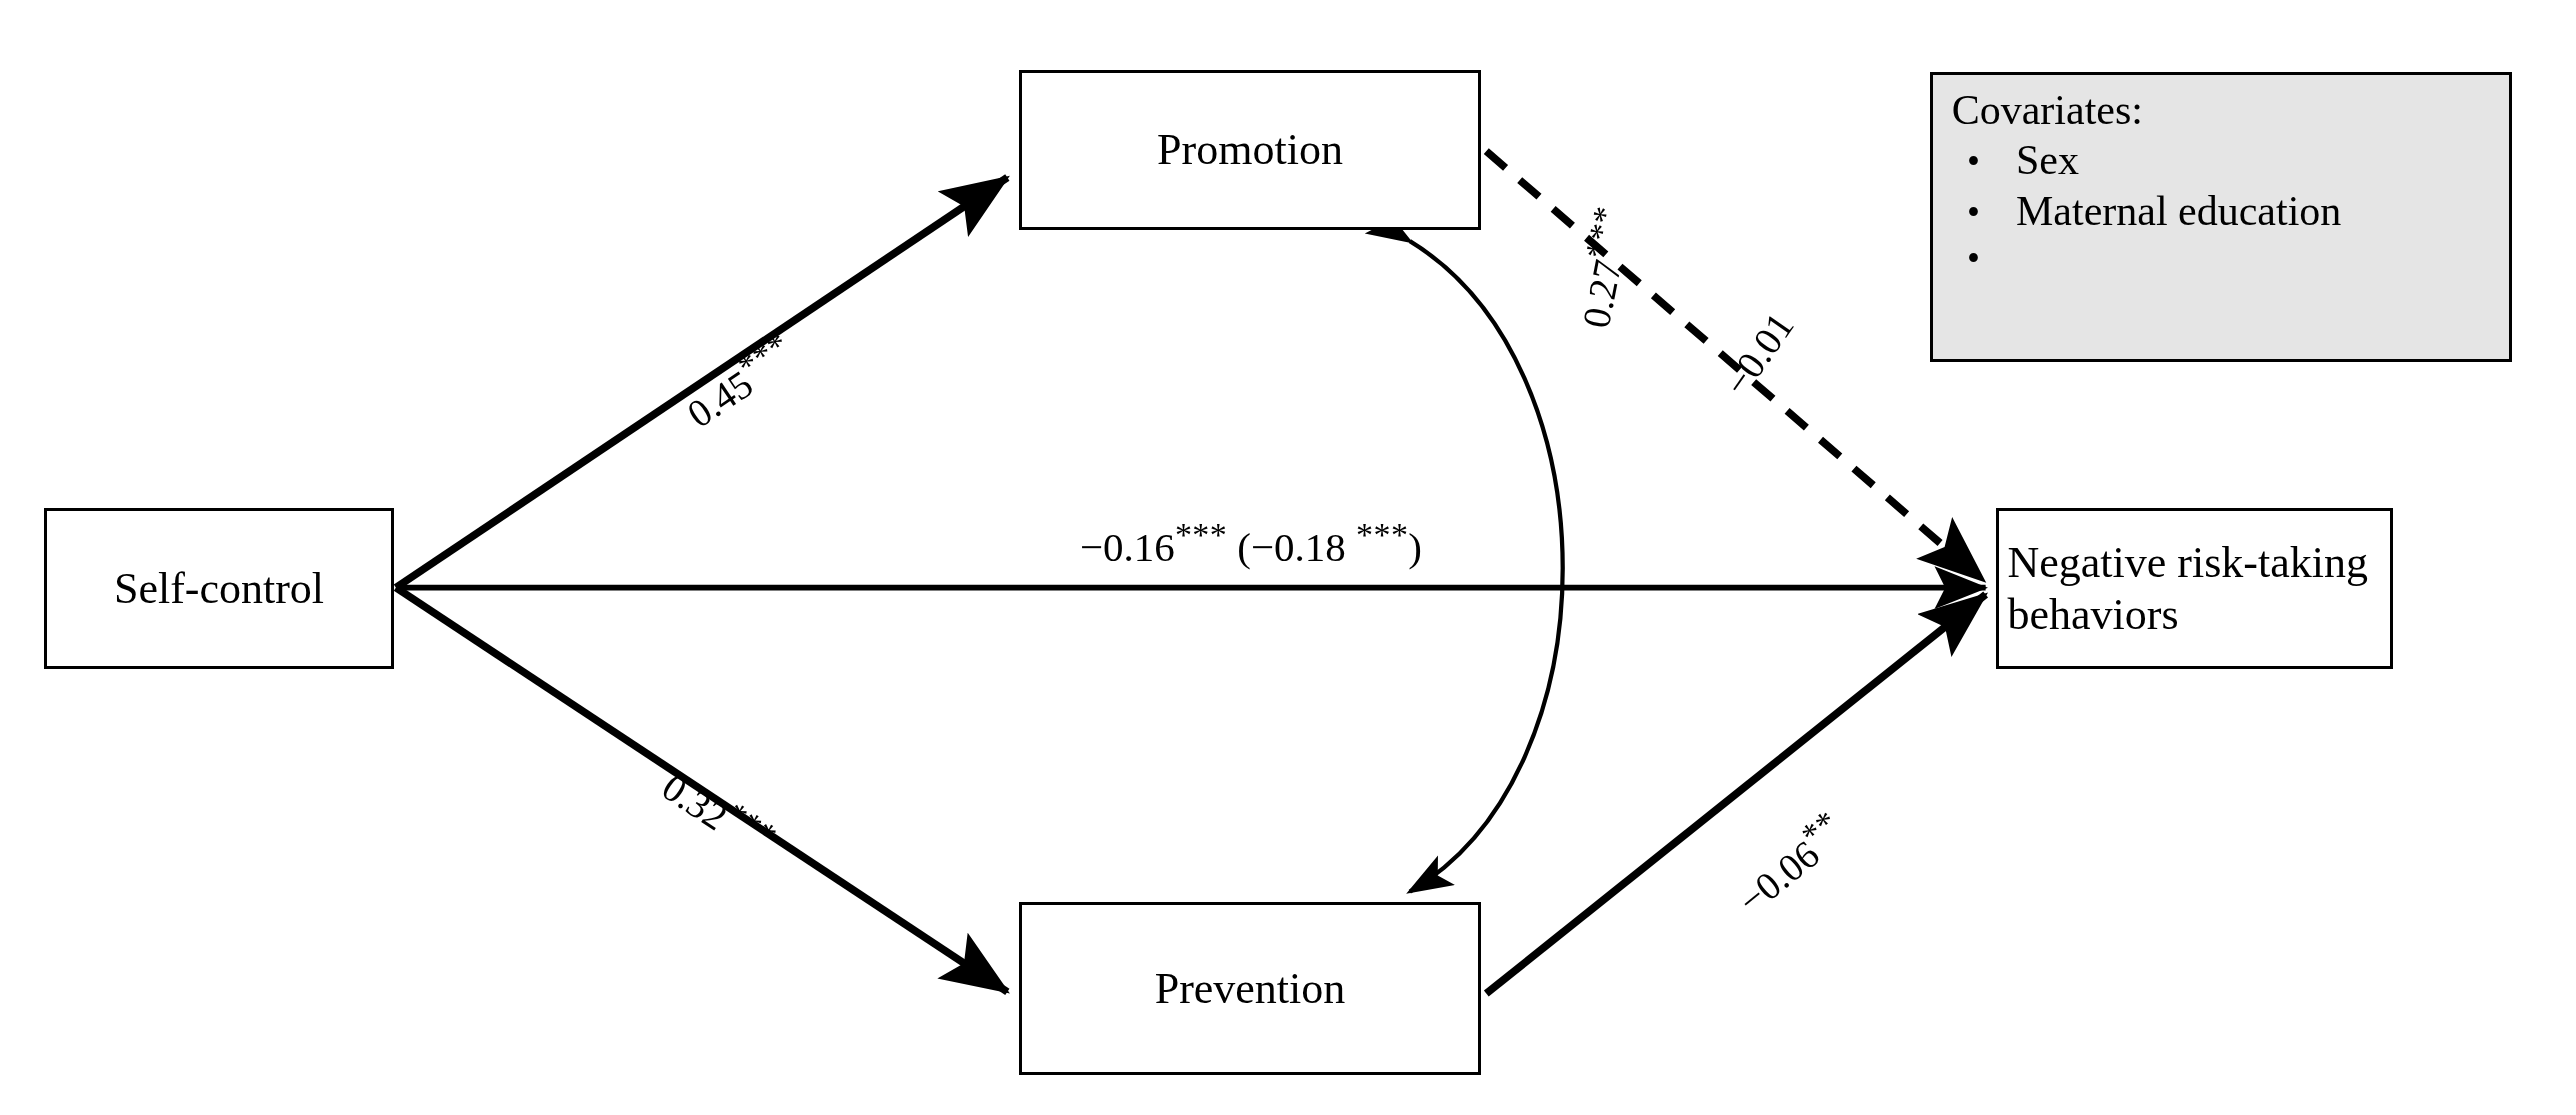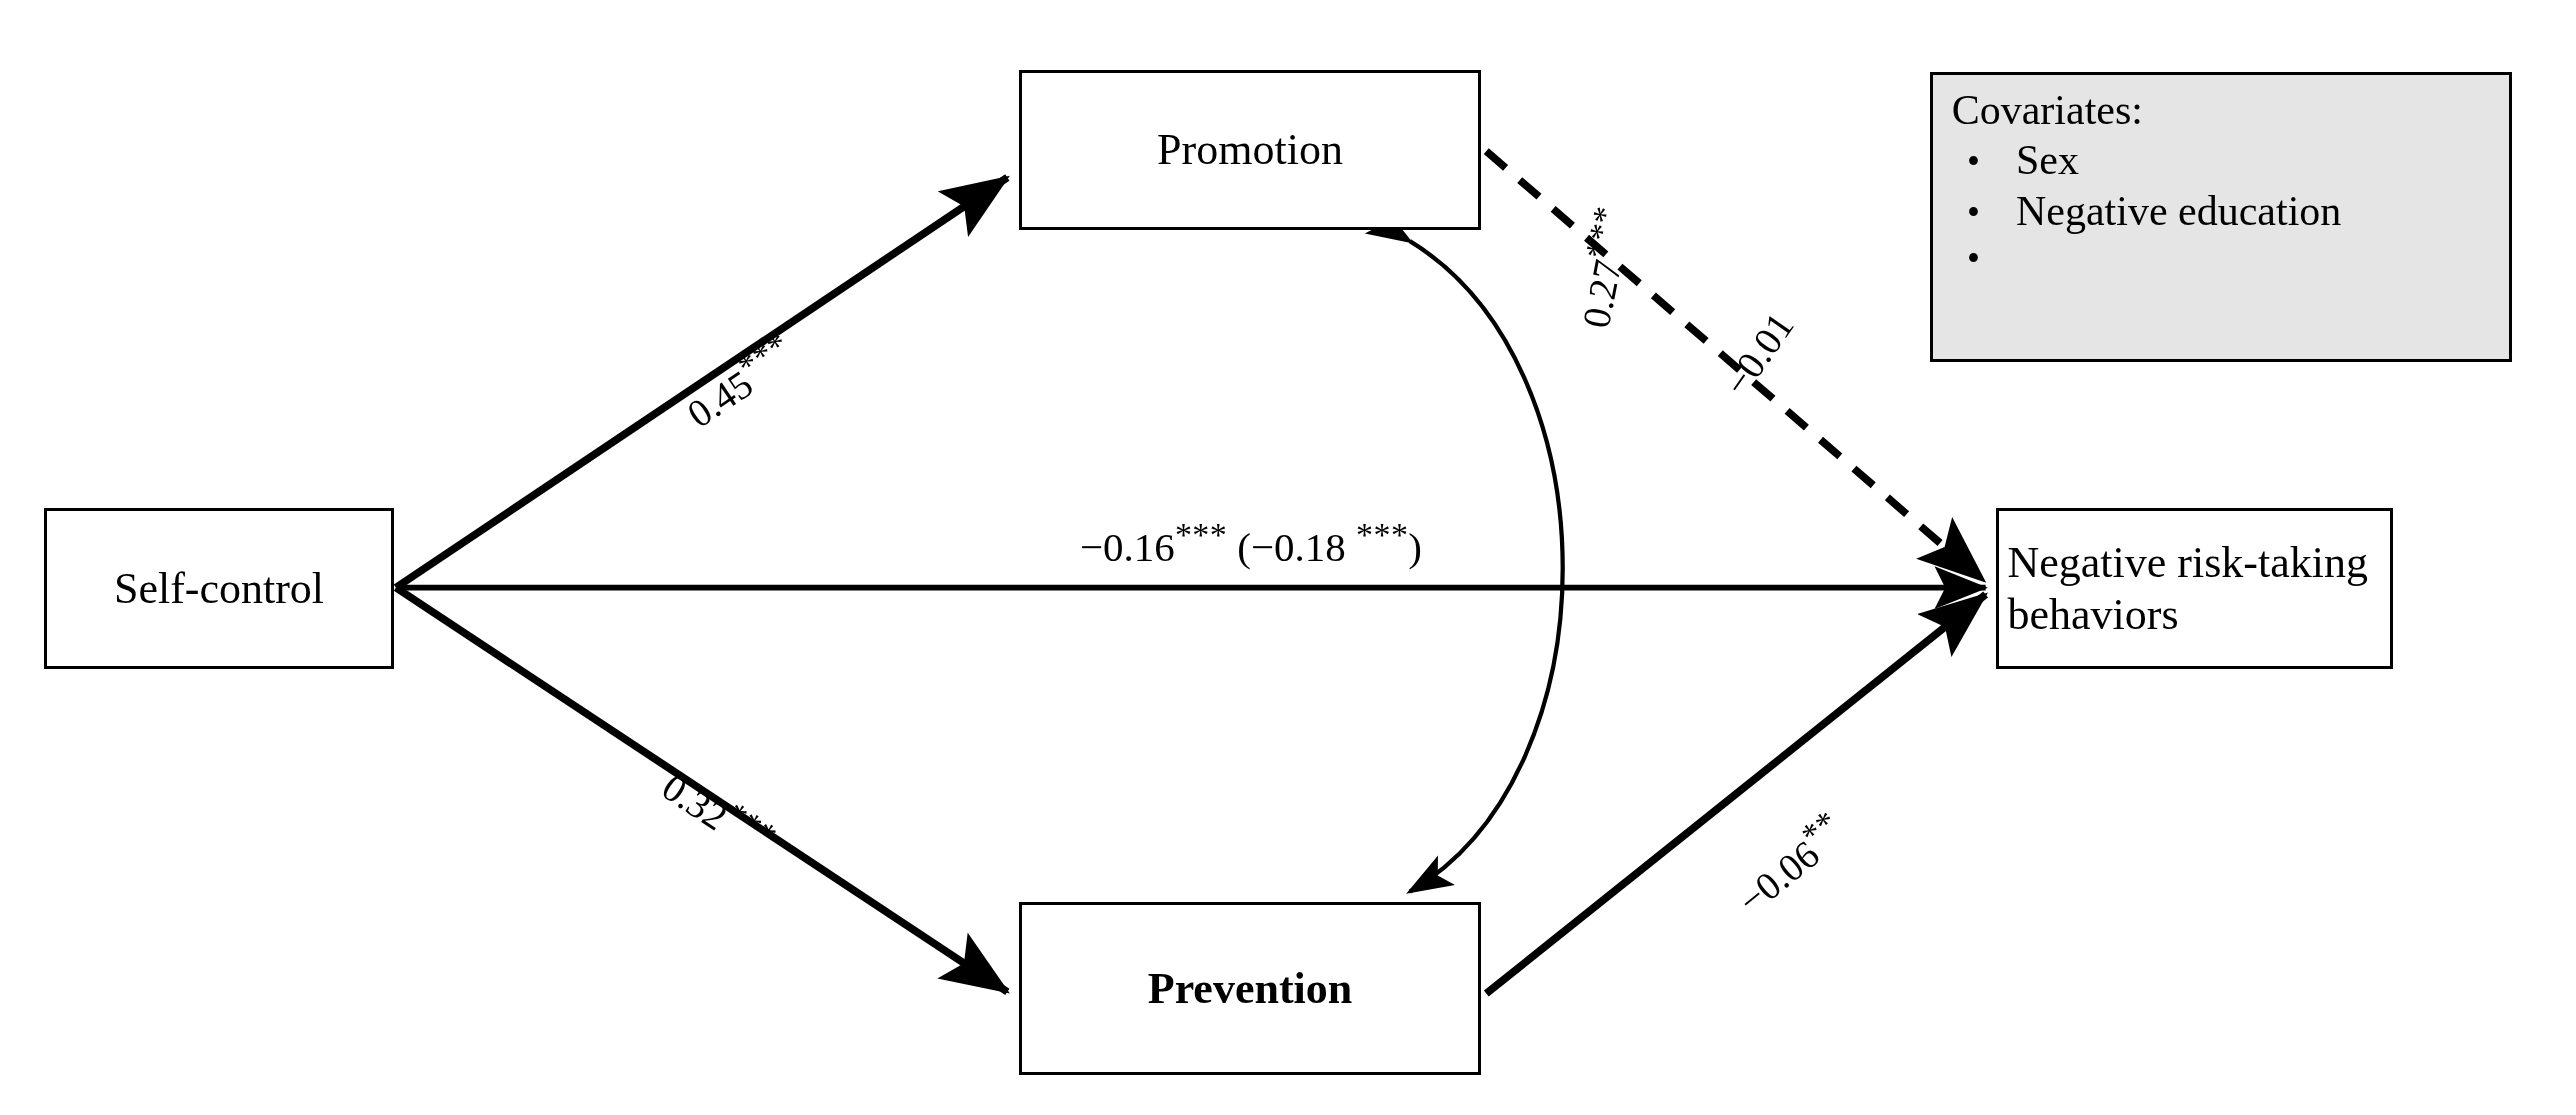--- a/index.html
+++ b/index.html
@@ -154,7 +154,7 @@
       </li>
       <li>
         <span class="cov-bullet">•</span>
-        <span class="cov-text">Negative education</span>
+        <span class="cov-text">Maternal education</span>
       </li>
       <li>
         <span class="cov-bullet">•</span>

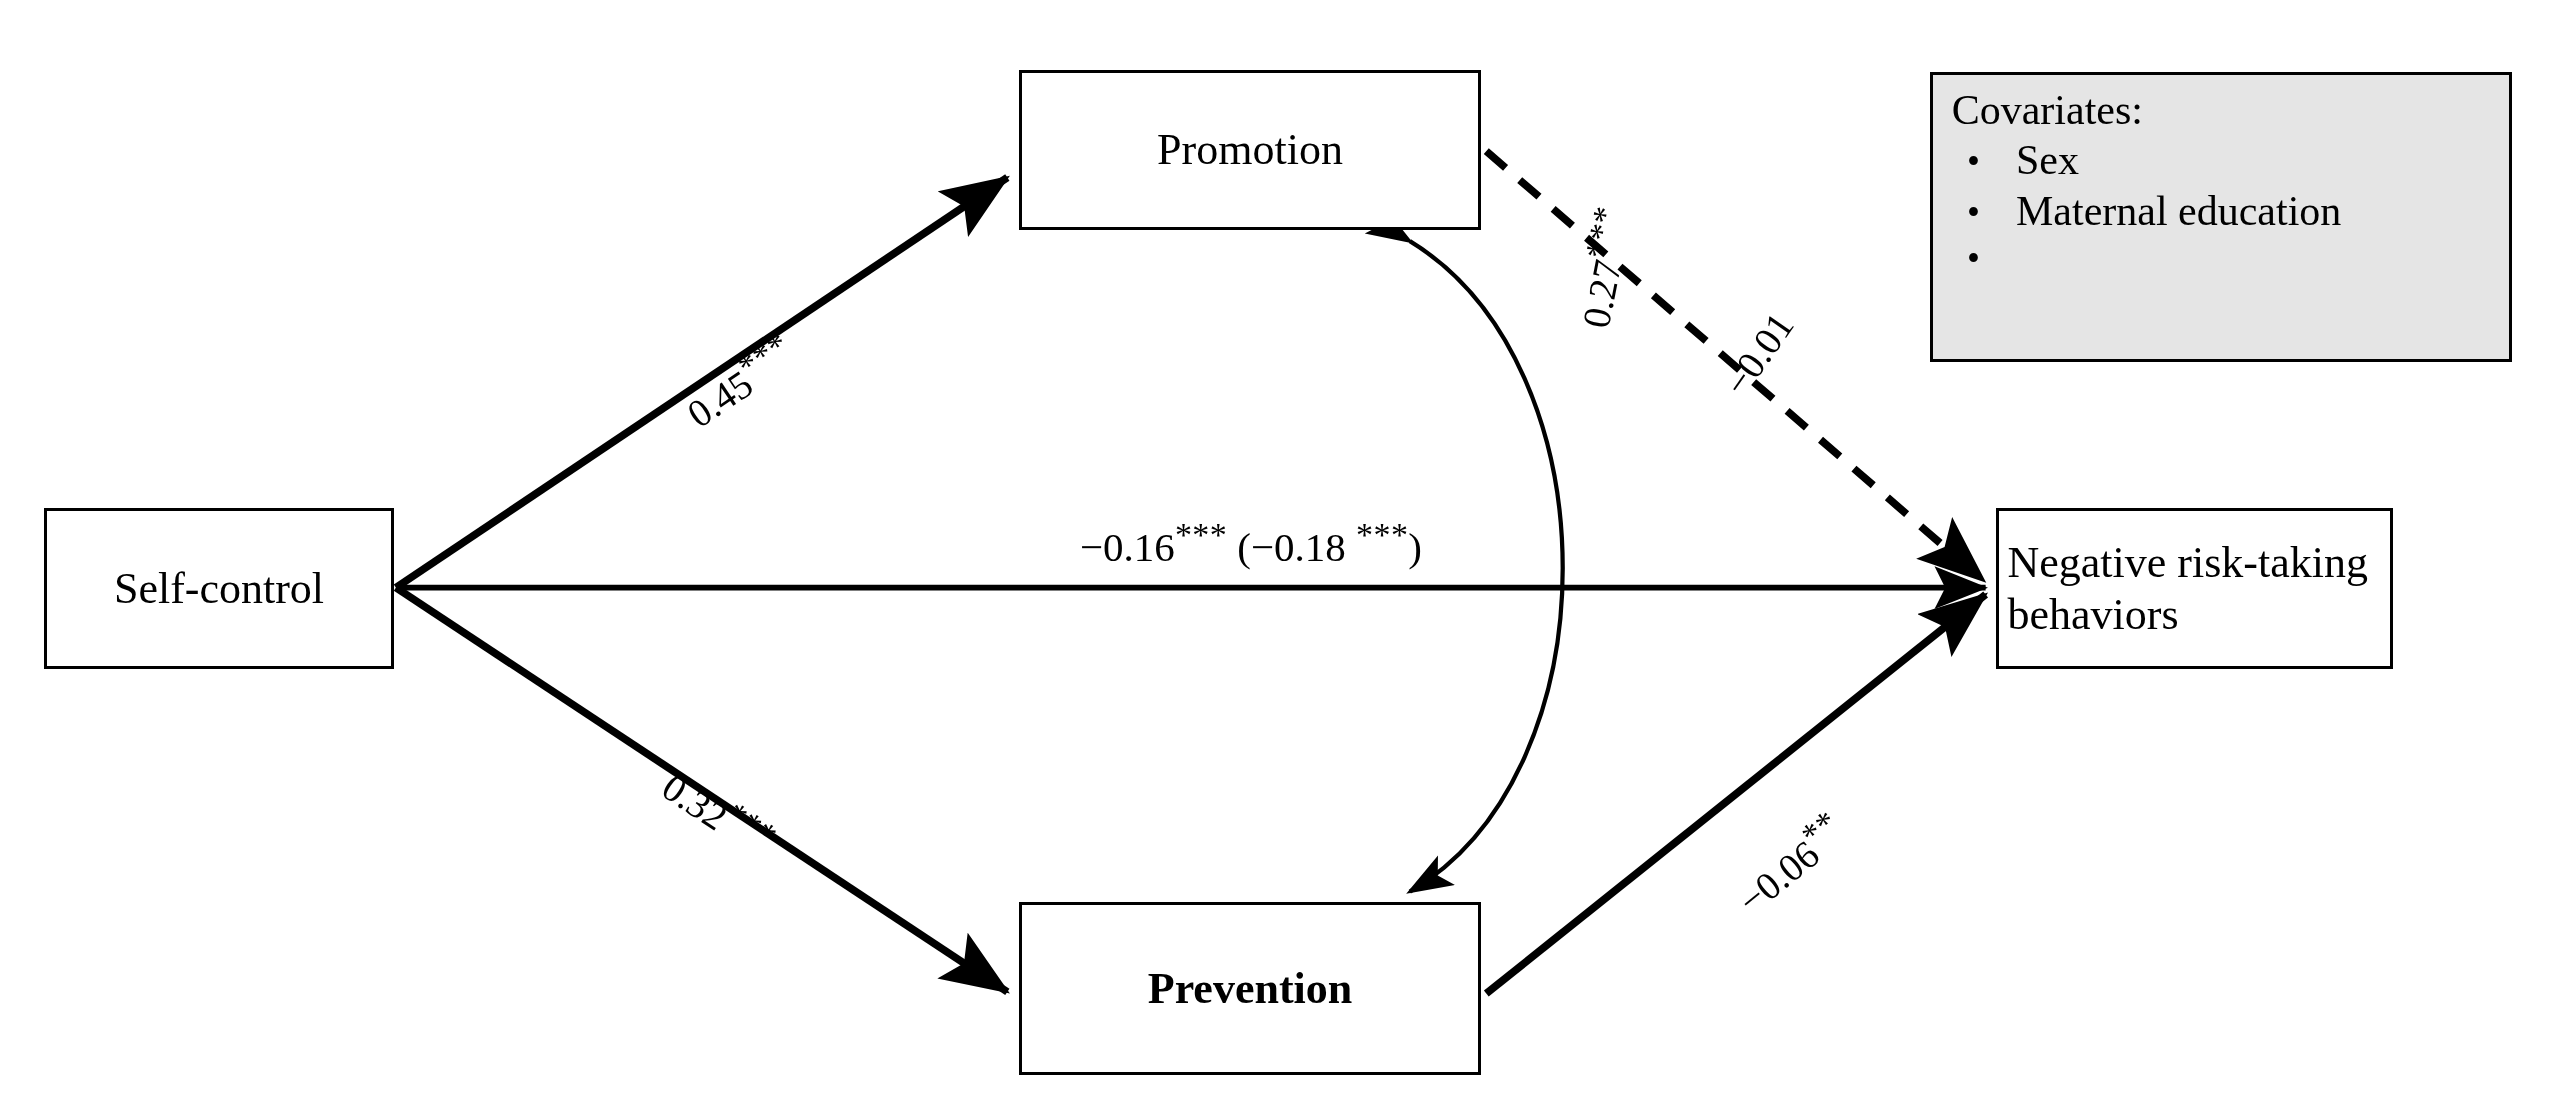--- a/index.html
+++ b/index.html
@@ -34,7 +34,7 @@
 
   #node-self-control{left:44px;top:508px;width:350px;height:161px;}
   #node-promotion   {left:1019px;top:70px;width:462px;height:160px;}
-  #node-prevention  {left:1019px;top:902px;width:462px;height:173px;font-weight:bold;}
+  #node-prevention  {left:1019px;top:902px;width:462px;height:173px;}
   #node-outcome     {left:1996px;top:508px;width:397px;height:161px;}
 
   

